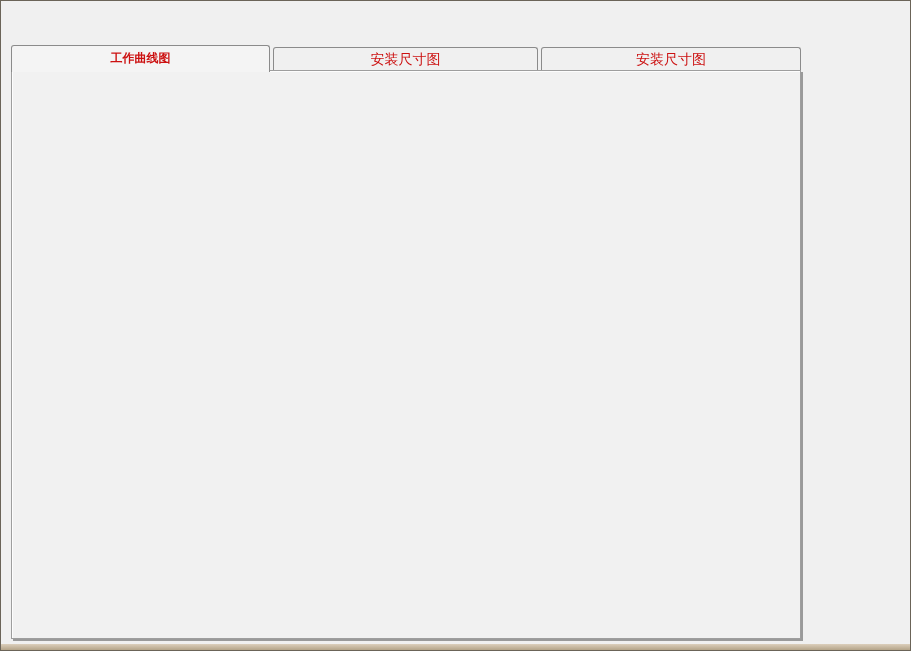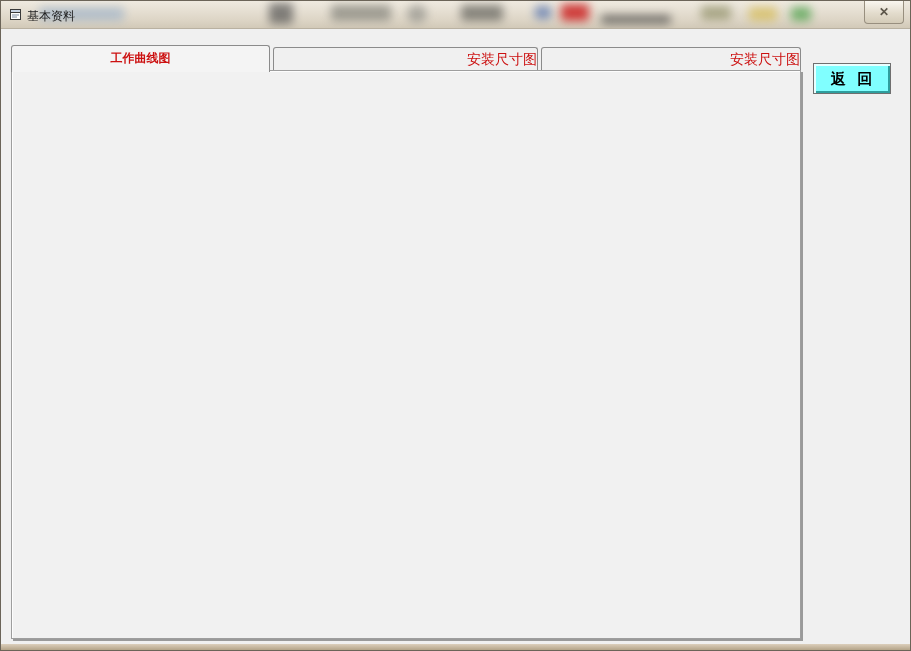--- a/index.html
+++ b/index.html
@@ -72,26 +72,6 @@
 
 <div class="window">
 
-  <div class="titlebar">
-    <div class="blob" style="left:38px;top:6px;width:85px;height:14px;background:#9ab0c8;"></div>
-    <div class="blob" style="left:268px;top:2px;width:24px;height:21px;background:#4a4a4a;"></div>
-    <div class="blob" style="left:330px;top:4px;width:60px;height:16px;background:#7a7a72;"></div>
-    <div class="blob" style="left:406px;top:4px;width:20px;height:18px;background:#8a8a84;border-radius:50%;"></div>
-    <div class="blob" style="left:460px;top:4px;width:42px;height:16px;background:#565650;"></div>
-    <div class="blob" style="left:534px;top:5px;width:16px;height:13px;background:#4466aa;"></div>
-    <div class="blob" style="left:560px;top:3px;width:28px;height:17px;background:#cc2222;opacity:.85;"></div>
-    <div class="blob" style="left:600px;top:14px;width:70px;height:9px;background:#3c3c3c;"></div>
-    <div class="blob" style="left:700px;top:5px;width:30px;height:14px;background:#8a8a60;"></div>
-    <div class="blob" style="left:748px;top:6px;width:28px;height:14px;background:#d4b84a;"></div>
-    <div class="blob" style="left:790px;top:6px;width:20px;height:14px;background:#3a9a3a;"></div>
-    <svg class="titlebar-icon" viewBox="0 0 13 13">
-      <rect x="1.5" y="1.5" width="10" height="10" fill="#ffffff" stroke="#3a3a3a" stroke-width="1"></rect>
-      <rect x="1.5" y="1.5" width="10" height="3" fill="#c8d4e4" stroke="#3a3a3a" stroke-width="1"></rect>
-      <path d="M3 7 H10 M3 9 H8" stroke="#7a8aa0" stroke-width="1" fill="none"></path>
-    </svg>
-    <span class="title-text">基本资料</span>
-    <div class="close-btn">✕</div>
-  </div>
 
   <div class="client"></div>
 

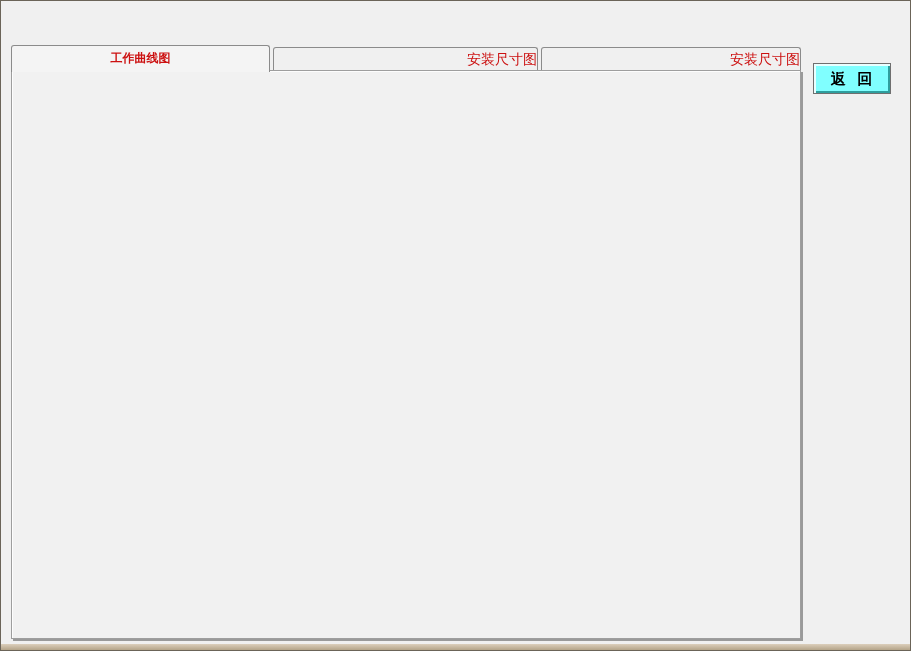--- a/index.html
+++ b/index.html
@@ -21,7 +21,7 @@
   
   .tab{position:absolute;border:1px solid #8b8b8b;border-bottom:none;border-radius:3px 3px 0 0;
     background:#f0f0f0;text-align:center;color:#cc1111;font-size:14px;cursor:pointer;}
-  .tab.inactive{top:46px;height:24px;line-height:23px;z-index:1;text-align:right;}
+  .tab.inactive{top:46px;height:24px;line-height:23px;z-index:1;}
   .tab.active{top:44px;height:27px;line-height:25px;z-index:3;background:#f4f4f4;font-weight:bold;font-size:12px;}
   .tabpage{position:absolute;left:10px;top:69px;width:790px;height:569px;background:#f1f1f1;z-index:2;
     border:1px solid #9e9e9e;box-shadow:inset 1px 1px 0 #fdfdfd, 2px 2px 0 #9a9a9a;}

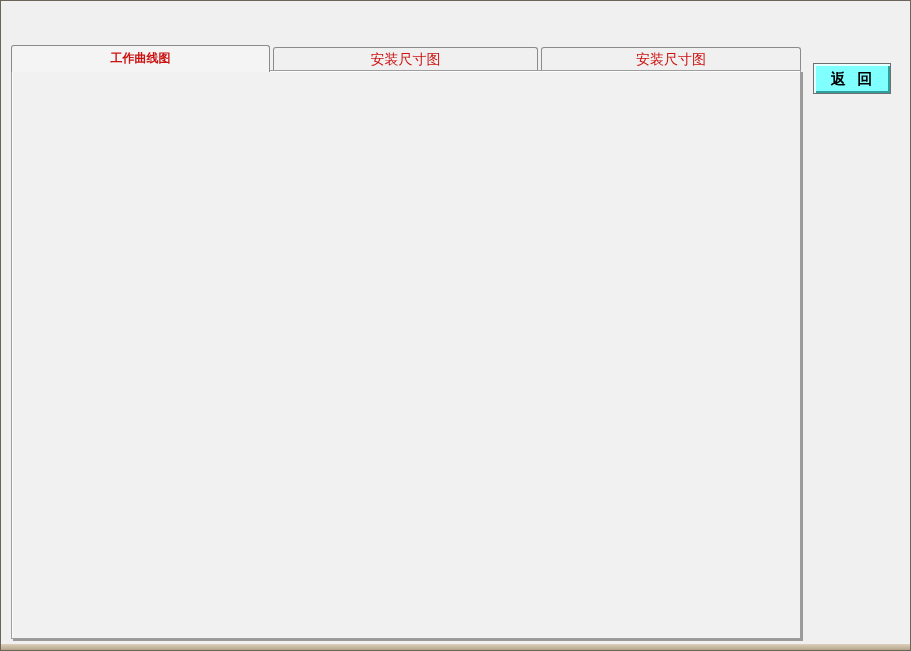--- a/index.html
+++ b/index.html
@@ -166,7 +166,6 @@
     </div>
   </div>
 
-  <div class="side-btn btn-return">返  回</div>
 
   <div class="bottomframe"></div>
 </div>

